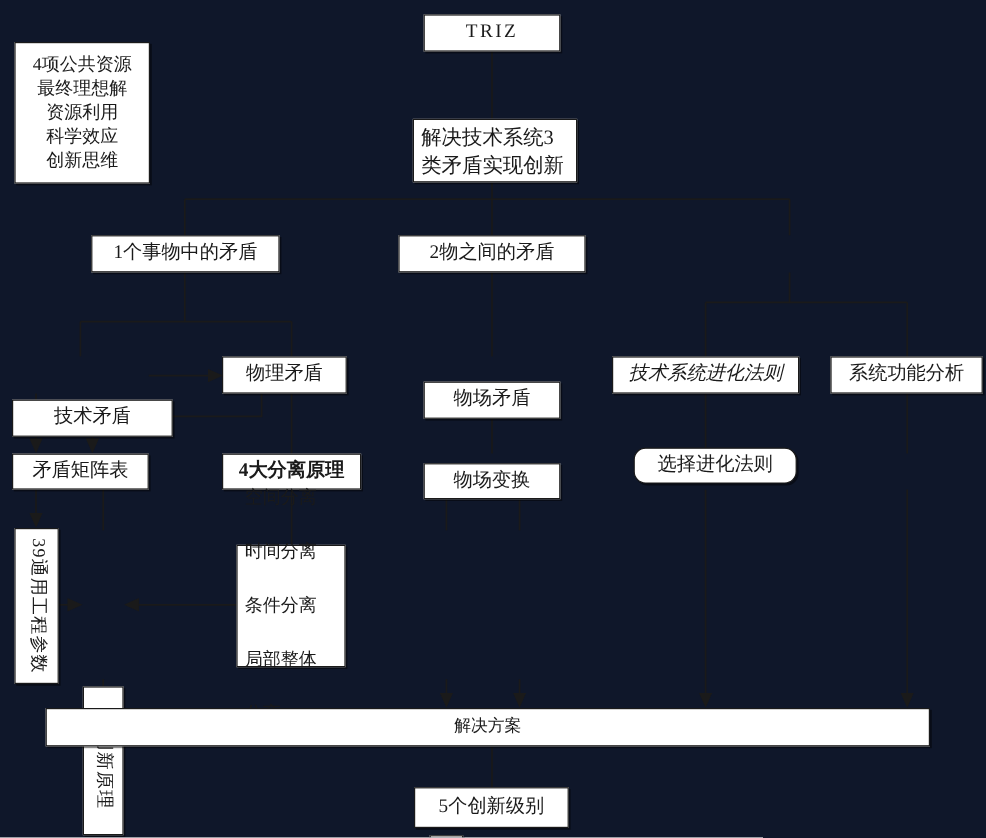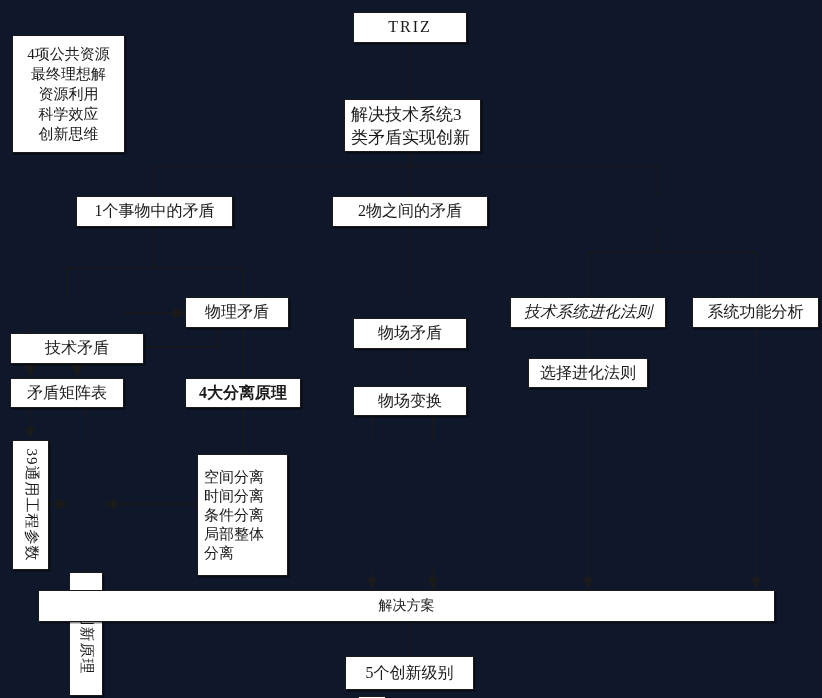--- a/index.html
+++ b/index.html
@@ -112,7 +112,7 @@
   <div class="box" style="left:10px;top:378px;width:114px;height:30px;">矛盾矩阵表</div>
   <div class="box" style="left:185px;top:378px;width:116px;height:30px;font-weight:bold;">4大分离原理</div>
   <div class="box" style="left:353px;top:386px;width:114px;height:30px;">物场变换</div>
-  <div class="box" style="left:528px;top:358px;width:120px;height:30px;">选择进化法则</div>
+  <div class="box" style="left:528px;top:373px;width:136px;height:30px;border-radius:10px;">选择进化法则</div>
 
   <div class="box vtext" style="left:12px;top:440px;width:37px;height:130px;">
     <span class="rot"><span>39</span><span>通用工程参数</span></span>

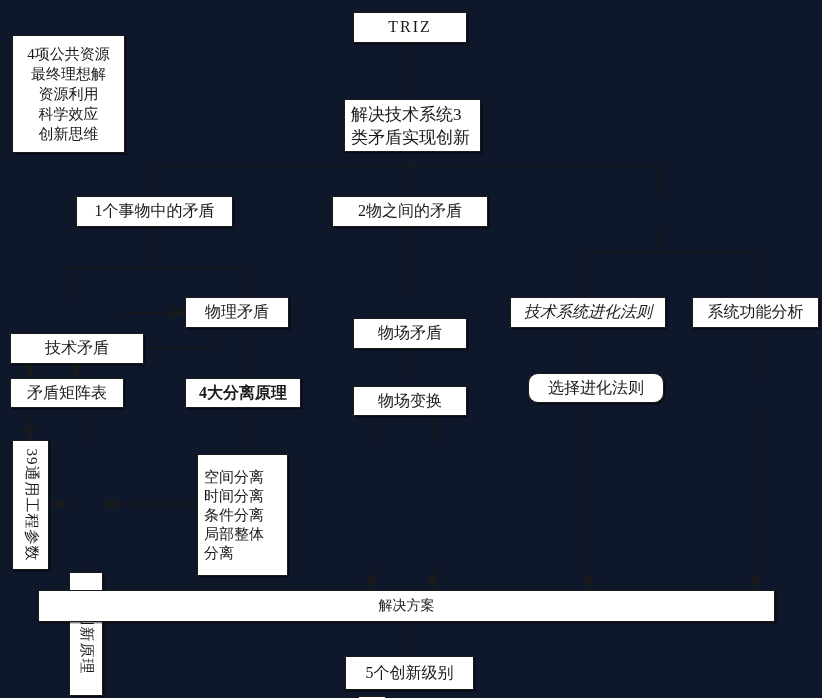--- a/index.html
+++ b/index.html
@@ -122,7 +122,7 @@
     <span class="rot"><span class="num-bold">40</span><span>创新原理</span></span>
   </div>
 
-  <div class="box multiline" style="left:197px;top:454px;width:91px;height:122px;line-height:19px;">
+  <div class="box multiline" style="left:197px;top:454px;width:91px;height:102px;line-height:19px;gap:26px;">
     <span>空间分离</span>
     <span>时间分离</span>
     <span>条件分离</span>

